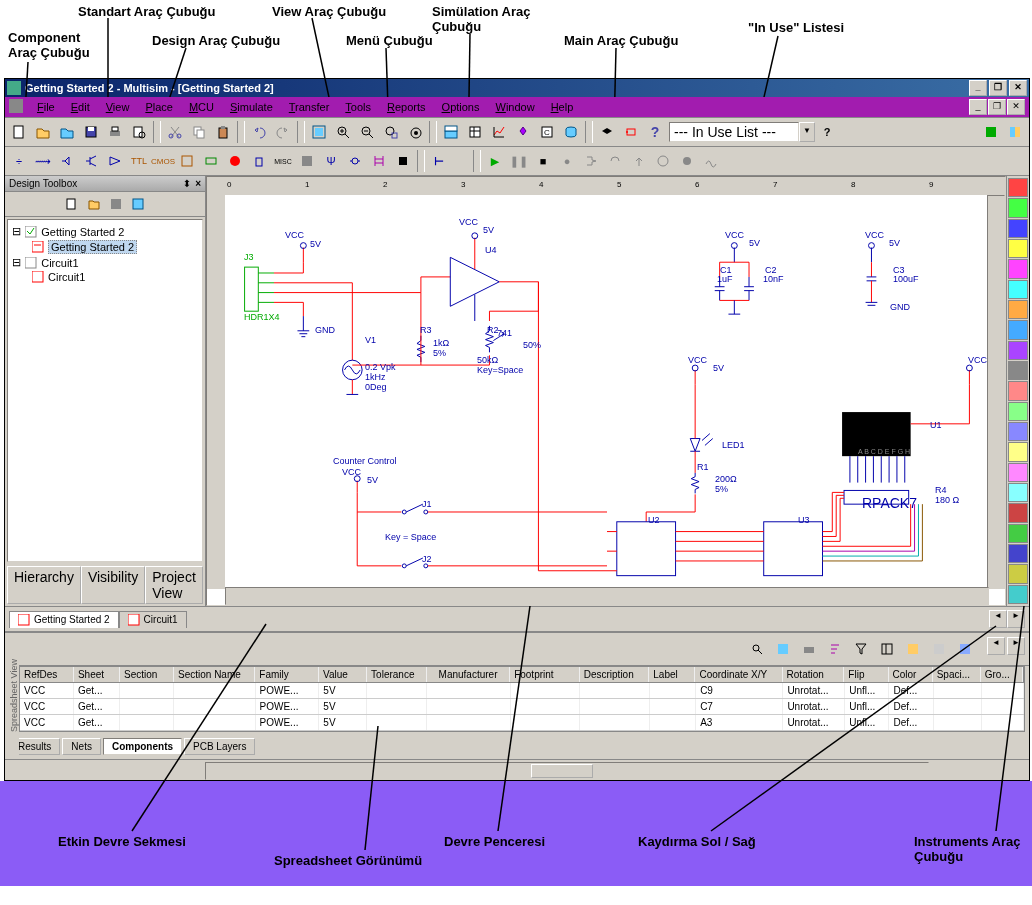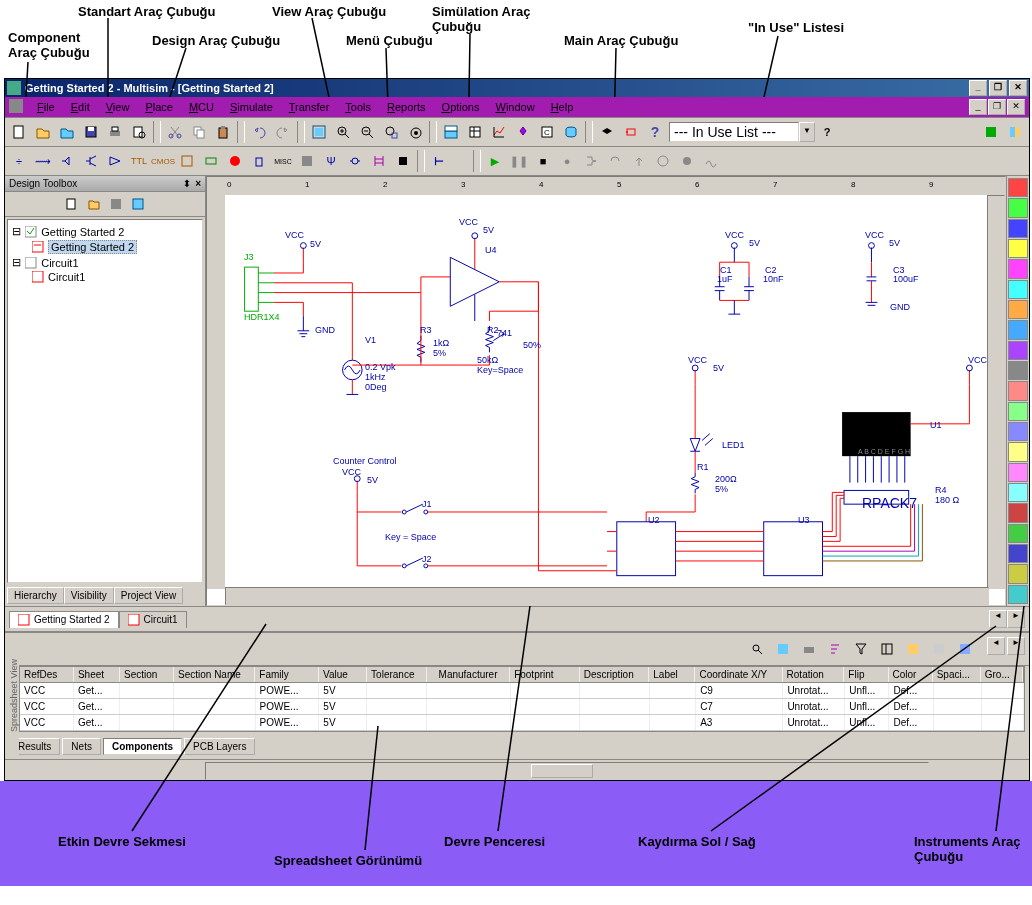--- a/index.html
+++ b/index.html
@@ -30,7 +30,7 @@
 .tree-icon { width: 12px; height: 12px; display: inline-block; }
 .tree-sel { background: #c0d8f0; border: 1px dotted #888; padding: 0 2px; }
 .dt-tabs { display: flex; background: #d4d0c8; padding: 2px; }
-.dt-tab { padding: 2px 6px; background: #d4d0c8; border: 1px outset #fff; font-size: 10px; cursor: pointer; }
+.dt-tab { padding: 2px 6px; background: #d4d0c8; border: 1px outset #fff; font-size: 14px; cursor: pointer; }
 .canvas { flex: 1; background: #fff; position: relative; overflow: hidden; border: 1px inset #d4d0c8; }
 .ruler-h { height: 18px; background: #d4d0c8; border-bottom: 1px solid #888; font-size: 8px; position: relative; }
 .ruler-v { width: 18px; background: #d4d0c8; border-right: 1px solid #888; position: absolute; left: 0; top: 18px; bottom: 16px; }

